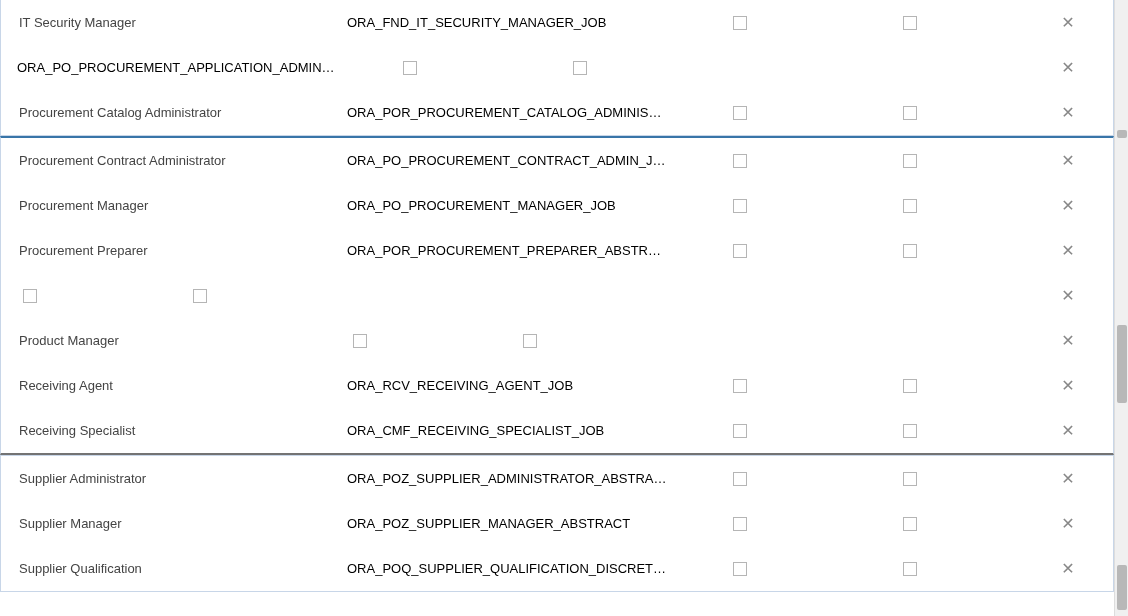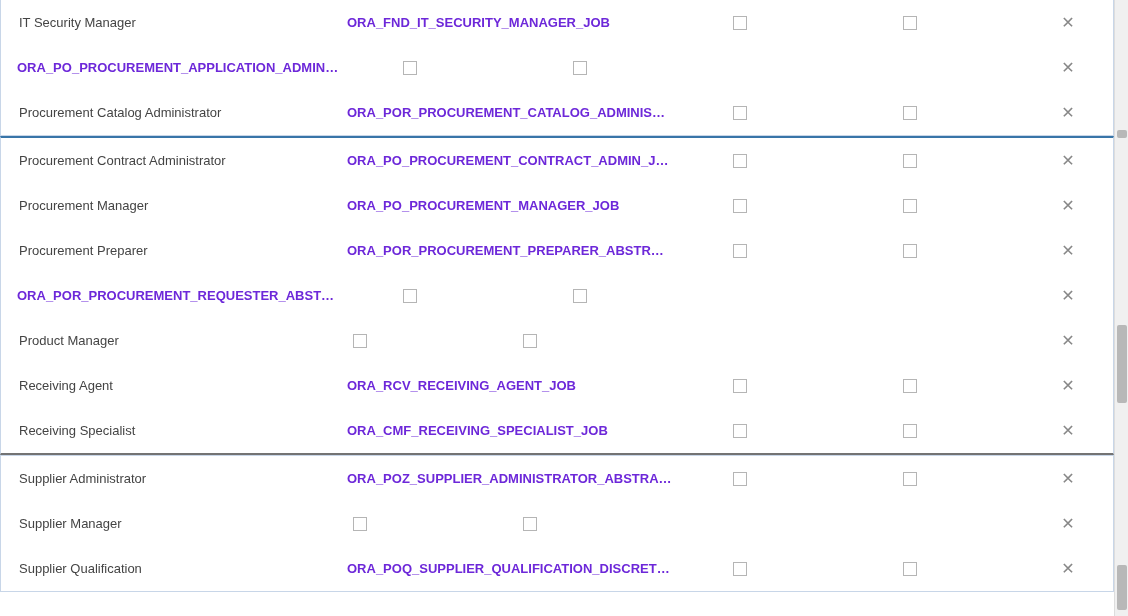--- a/index.html
+++ b/index.html
@@ -67,11 +67,10 @@
     .cell-code {
       width: 380px;
       padding-left: 10px;
-      color: #6d28d9;
+      color: #000000;
       white-space: nowrap;
       overflow: hidden;
       text-overflow: ellipsis;
-      font-weight: bold;
     }
     .cell-cb1 {
       width: 170px;

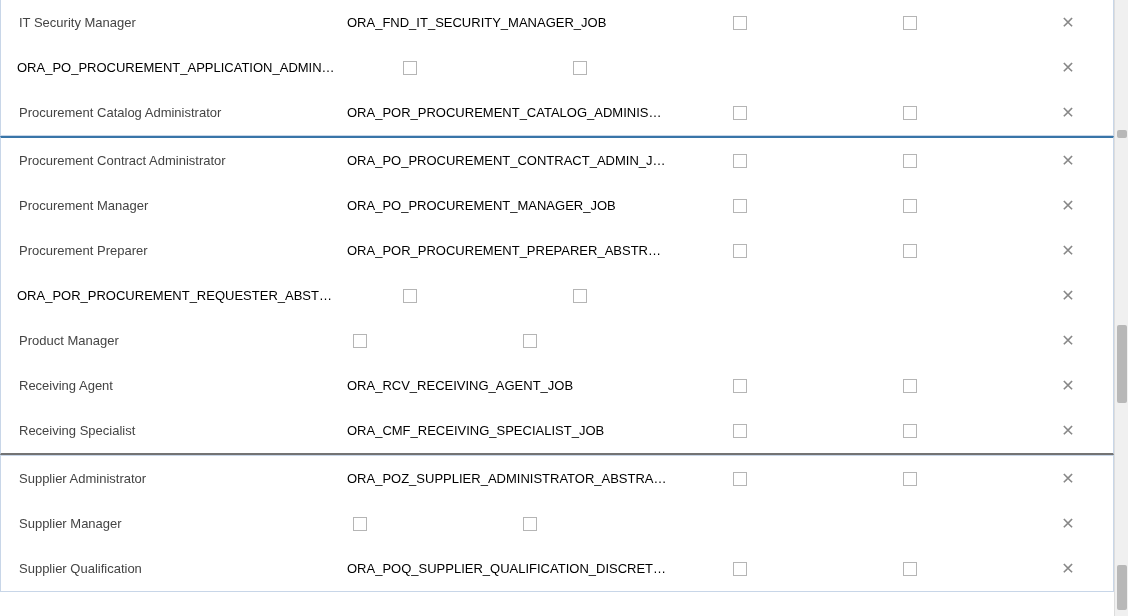--- a/index.html
+++ b/index.html
@@ -198,7 +198,6 @@
           </div>
       </div>
       <div class="row">
-        <div class="cell-code">ORA_POR_PROCUREMENT_REQUESTER_ABST…</div>
         <div class="cell-cb1">
             <span class="checkbox"></span>
           </div>

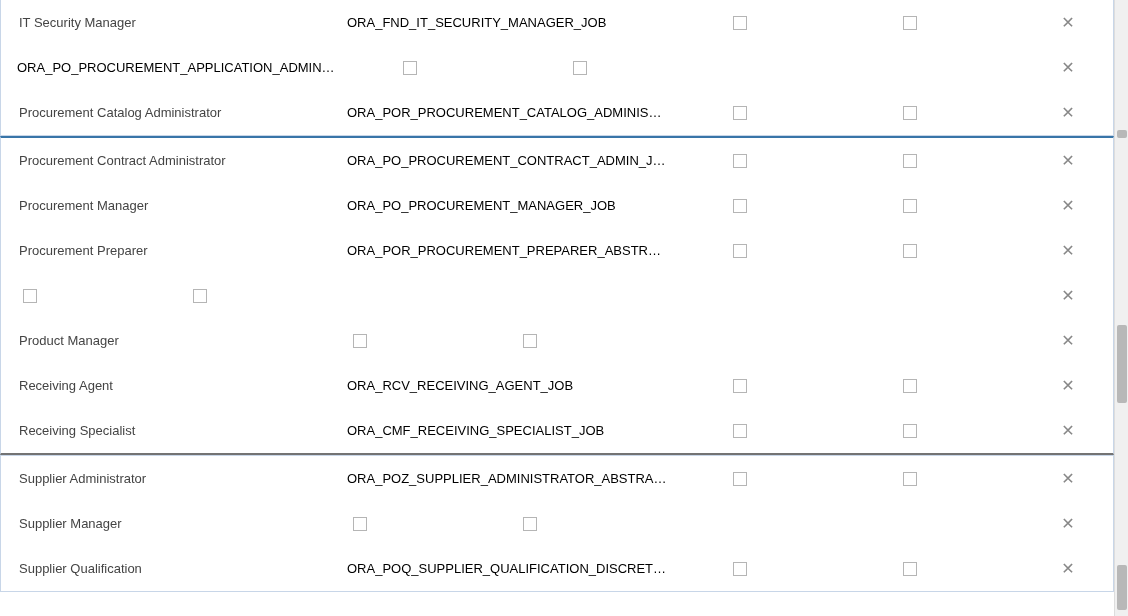--- a/index.html
+++ b/index.html
@@ -264,6 +264,7 @@
       </div>
       <div class="row">
         <div class="cell-name">Supplier Manager</div>
+        <div class="cell-code">ORA_POZ_SUPPLIER_MANAGER_ABSTRACT</div>
         <div class="cell-cb1">
             <span class="checkbox"></span>
           </div>

